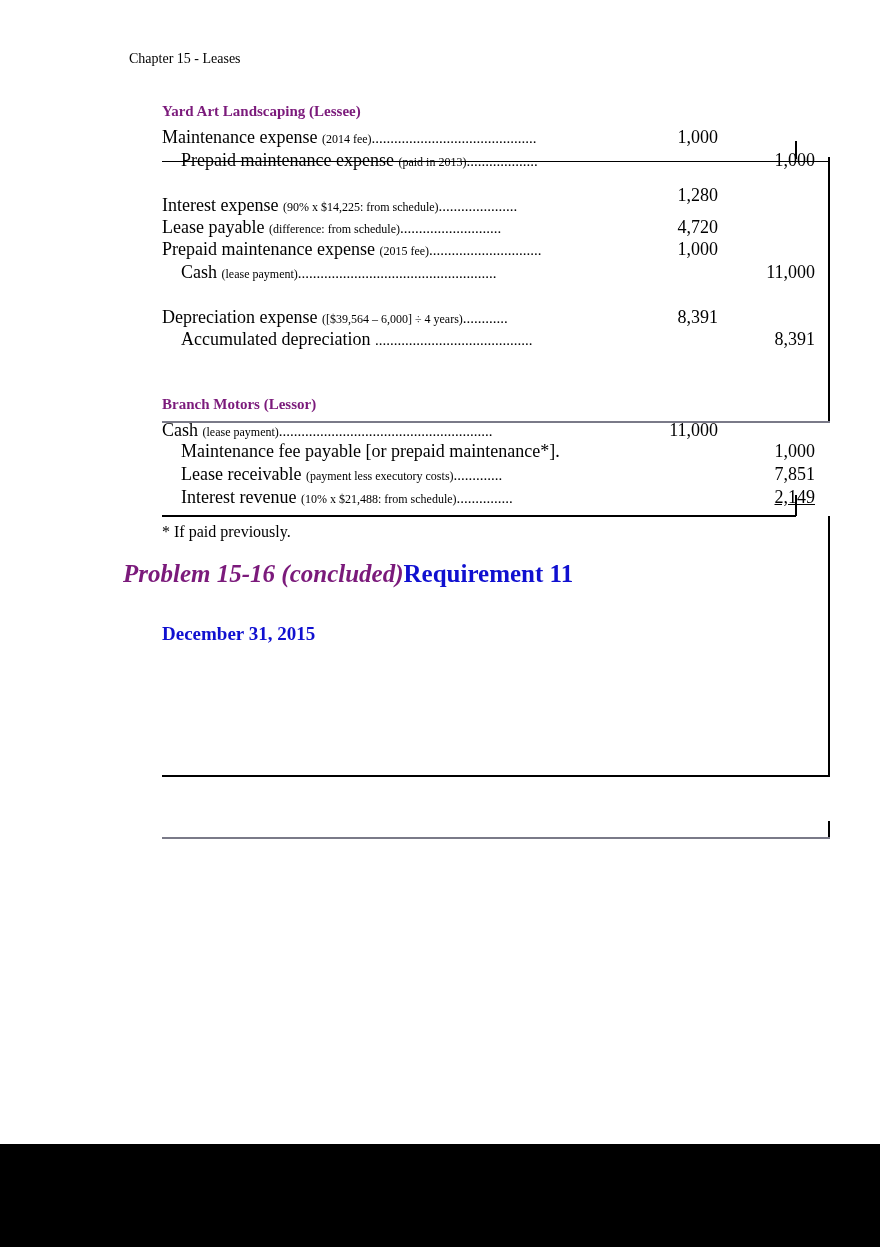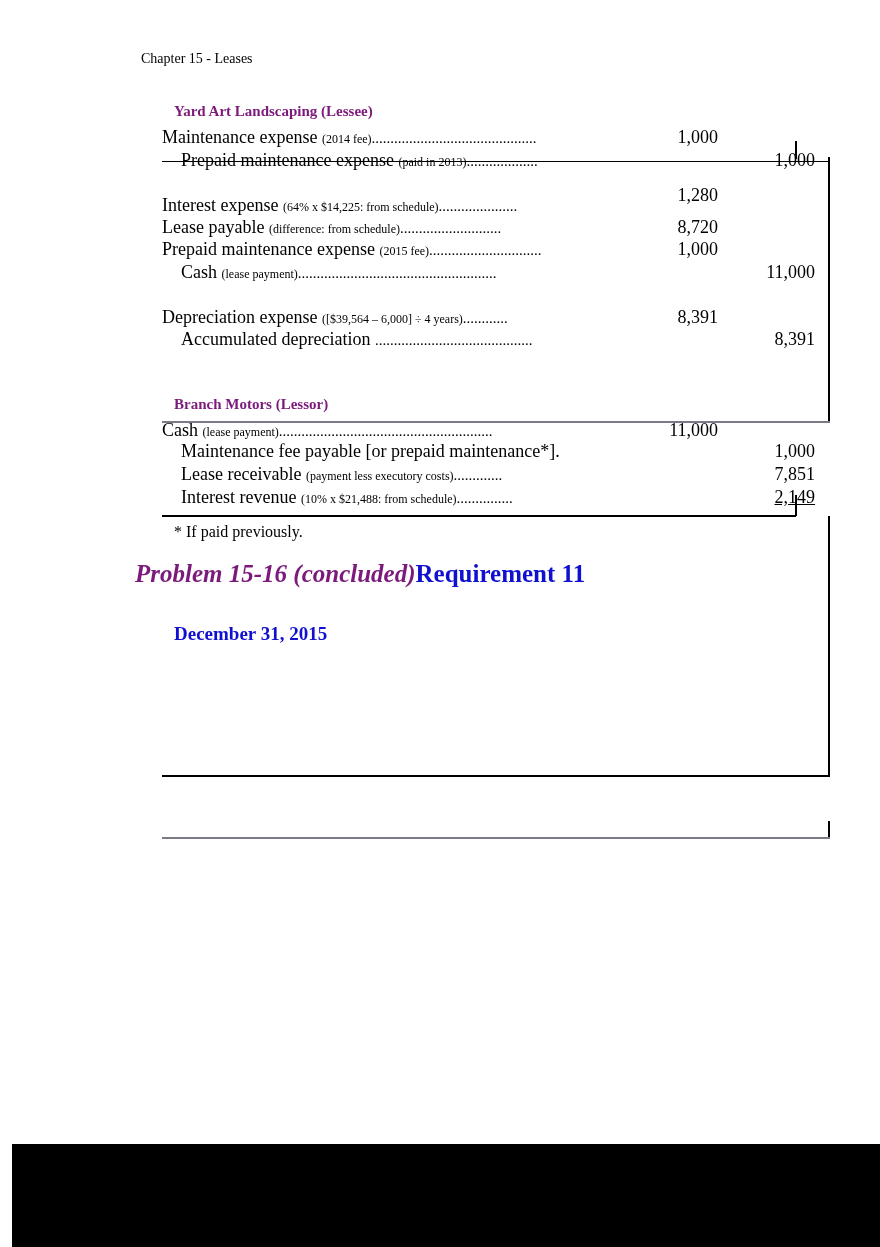--- a/index.html
+++ b/index.html
@@ -5,7 +5,7 @@
   html, body { margin:0; padding:0; }
   body { width:880px; height:1247px; background:#ffffff; position:relative; overflow:hidden;
          font-family:"Liberation Serif", serif; color:#000; }
-  .abs { position:absolute;margin-left:12px; }
+  .abs { position:absolute; }
   .header { left:129px; top:51px; font-size:14px; }
   .purple { color:#7b1a7b; font-weight:bold; }
   .blue { color:#1010d0; font-weight:bold; }

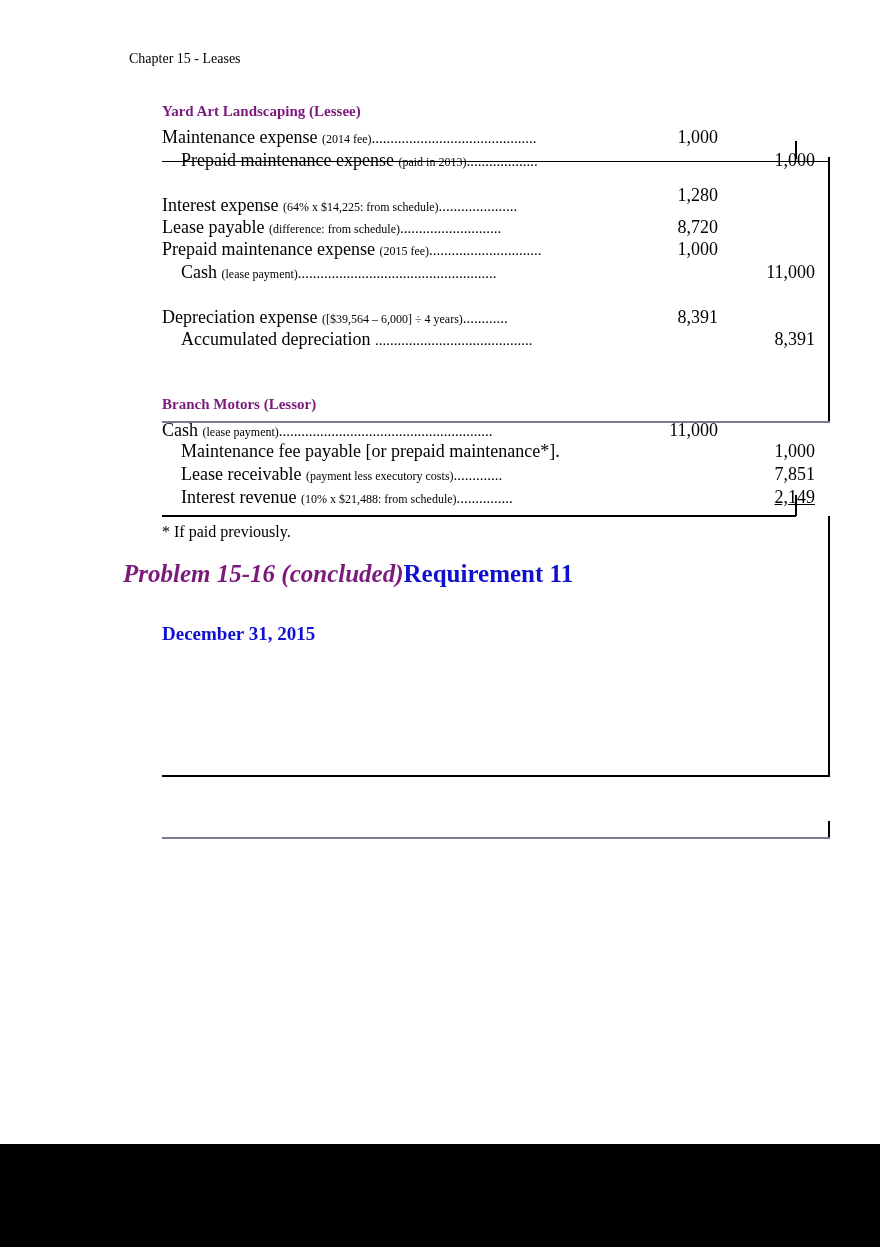--- a/index.html
+++ b/index.html
@@ -40,7 +40,7 @@
 <div class="hline" style="left:162px; top:161px; width:668px;"></div>
 <div class="vline" style="left:795px; top:141px; height:18px;"></div>
 
-<div class="row" style="top:194px;"><span>Interest expense</span> <span class="sm">(64% x $14,225: from schedule)</span><span class="dots">.....................</span></div>
+<div class="row" style="top:194px;"><span>Interest expense</span> <span class="sm">(90% x $14,225: from schedule)</span><span class="dots">.....................</span></div>
 <div class="dr" style="top:184px;">1,280</div>
 
 <div class="row" style="top:216px;"><span>Lease payable</span> <span class="sm">(difference: from schedule)</span><span class="dots">...........................</span></div>

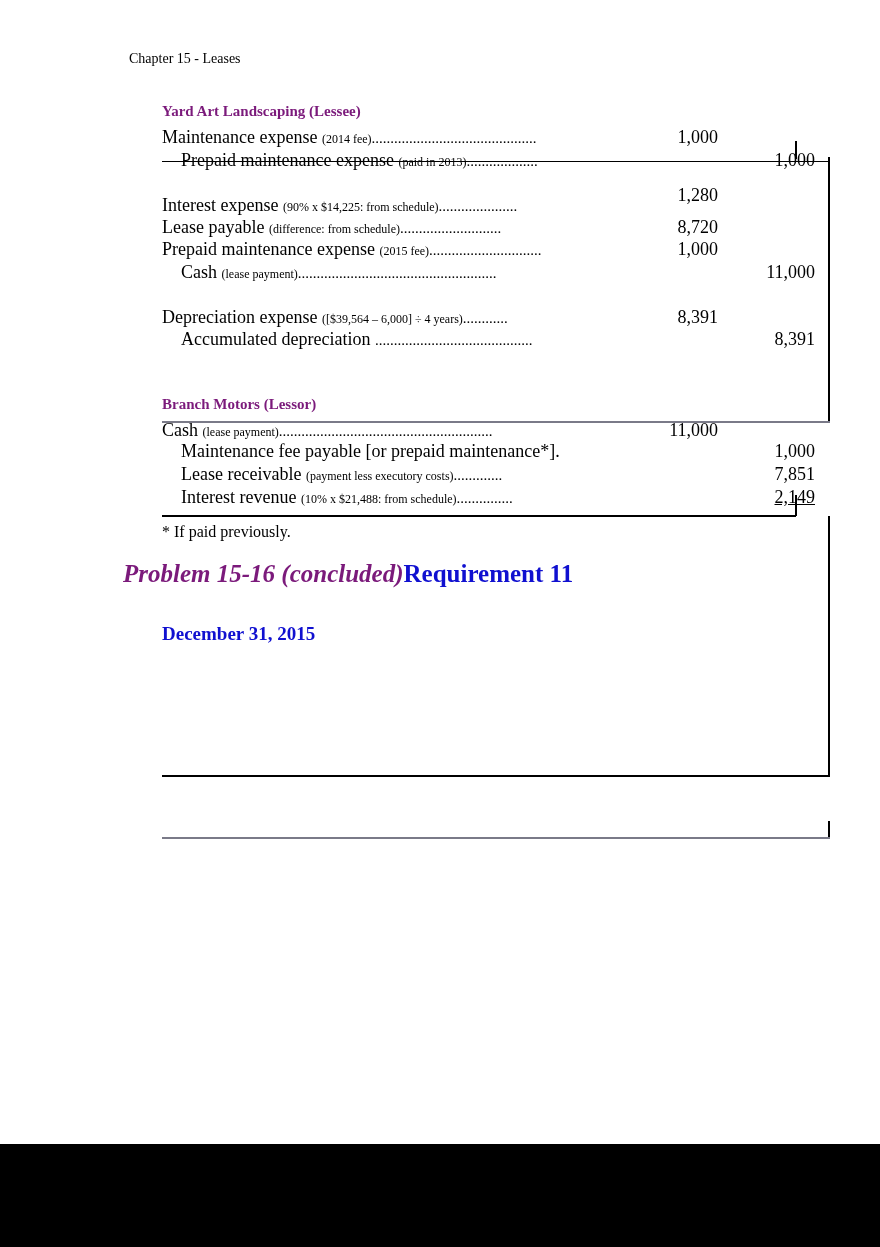--- a/index.html
+++ b/index.html
@@ -44,7 +44,7 @@
 <div class="dr" style="top:184px;">1,280</div>
 
 <div class="row" style="top:216px;"><span>Lease payable</span> <span class="sm">(difference: from schedule)</span><span class="dots">...........................</span></div>
-<div class="dr" style="top:216px;">8,720</div>
+<div class="dr" style="top:216px;">4,720</div>
 
 <div class="row" style="top:238px;"><span>Prepaid maintenance expense</span> <span class="sm">(2015 fee)</span><span class="dots">..............................</span></div>
 <div class="dr" style="top:238px;">1,000</div>

